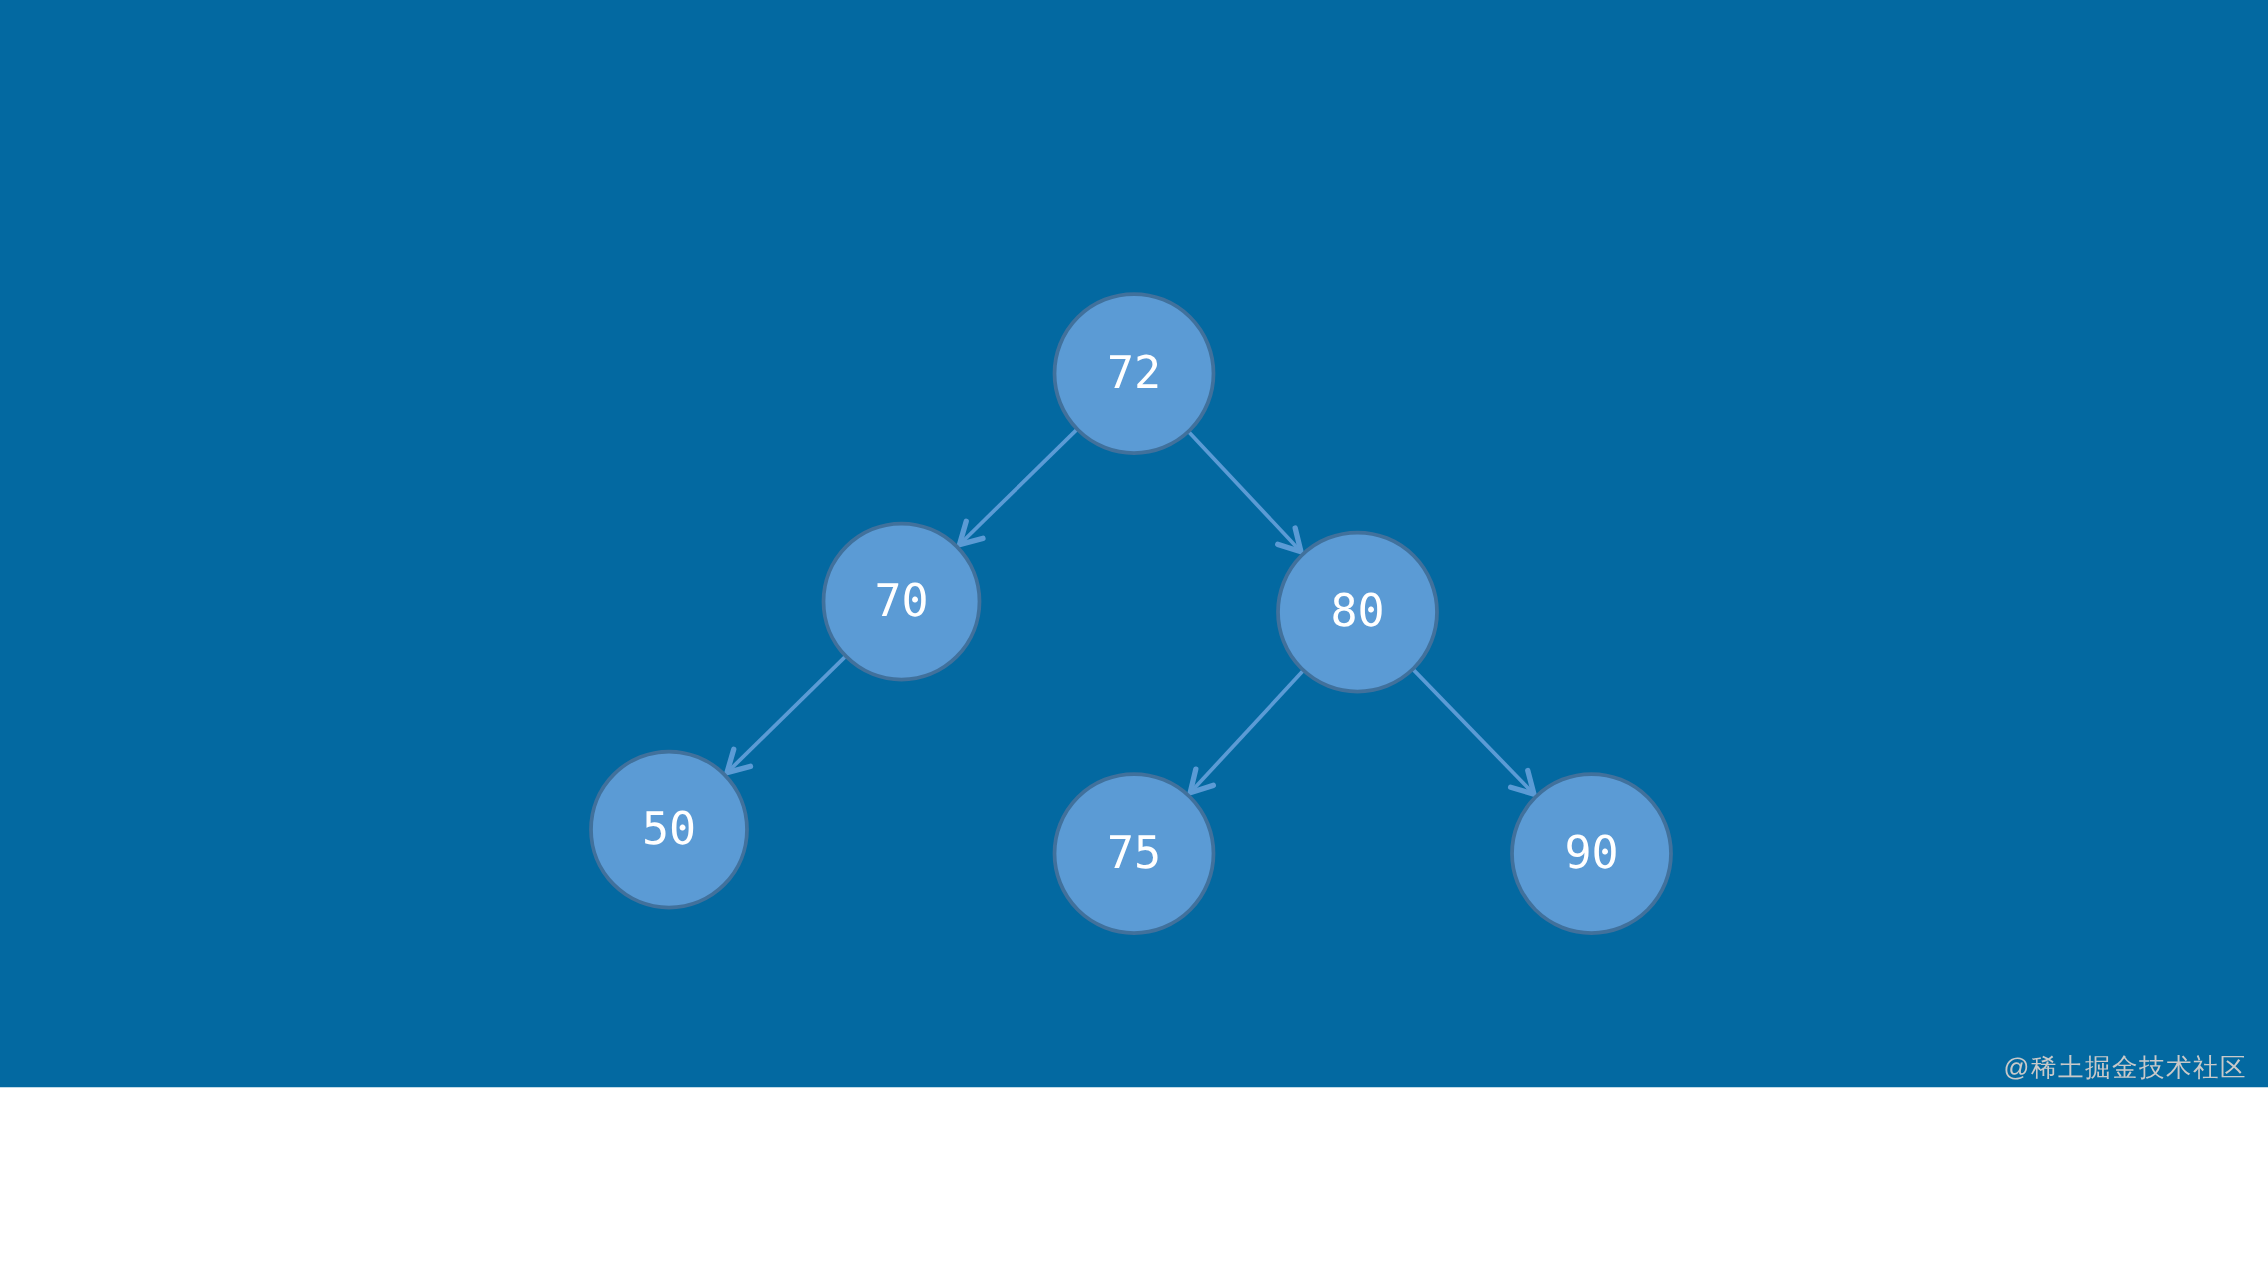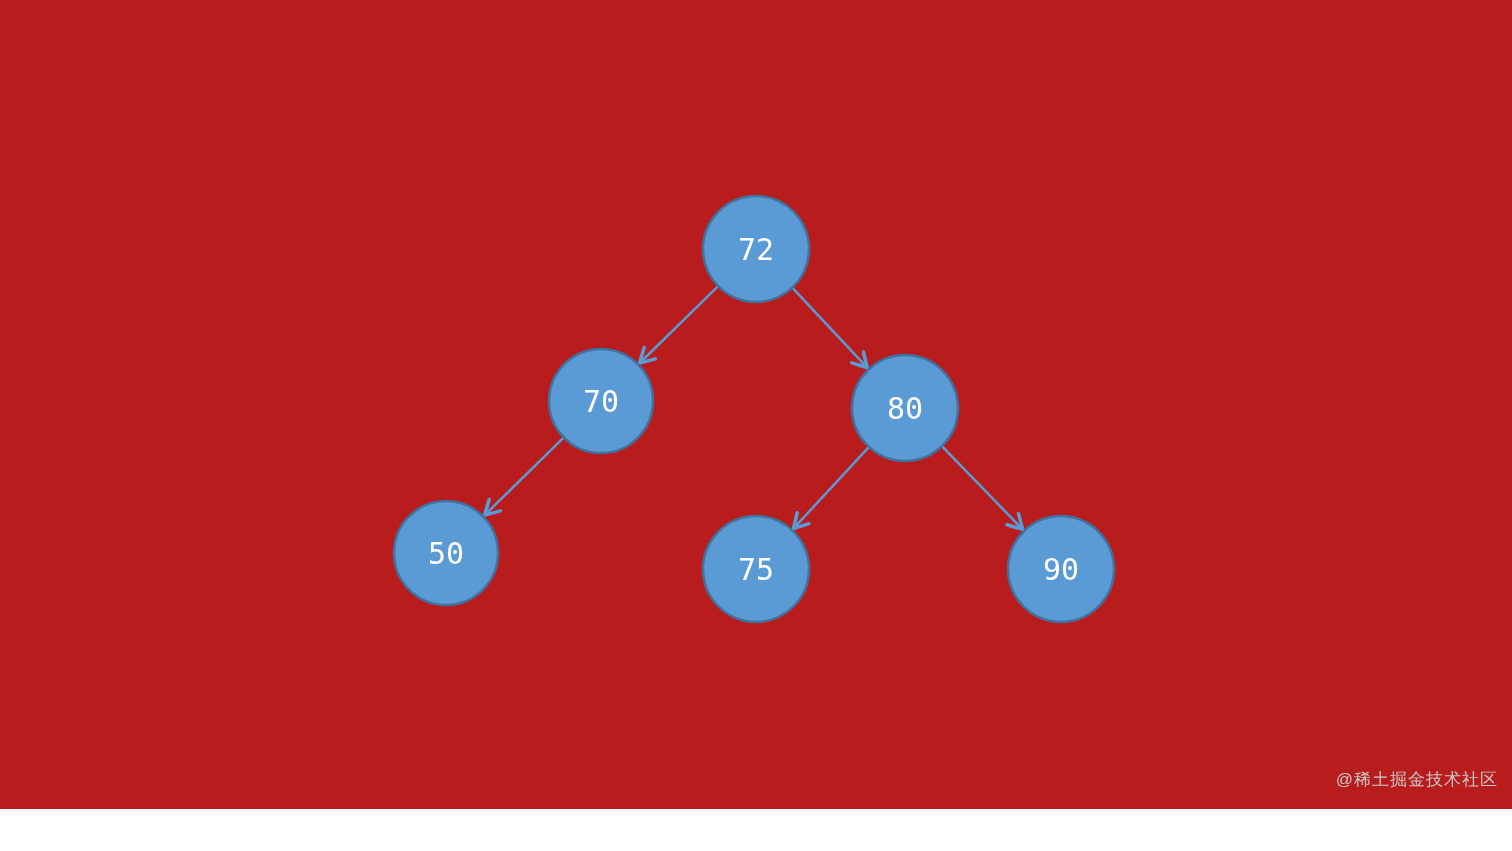--- a/index.html
+++ b/index.html
@@ -11,8 +11,8 @@
   .canvas {
     position: relative;
     width: 1512px;
-    height: 809px;
-    background: #b91c1c;
+    height: 725px;
+    background: #0369a1;
     overflow: hidden;
   }
   #tree-svg {

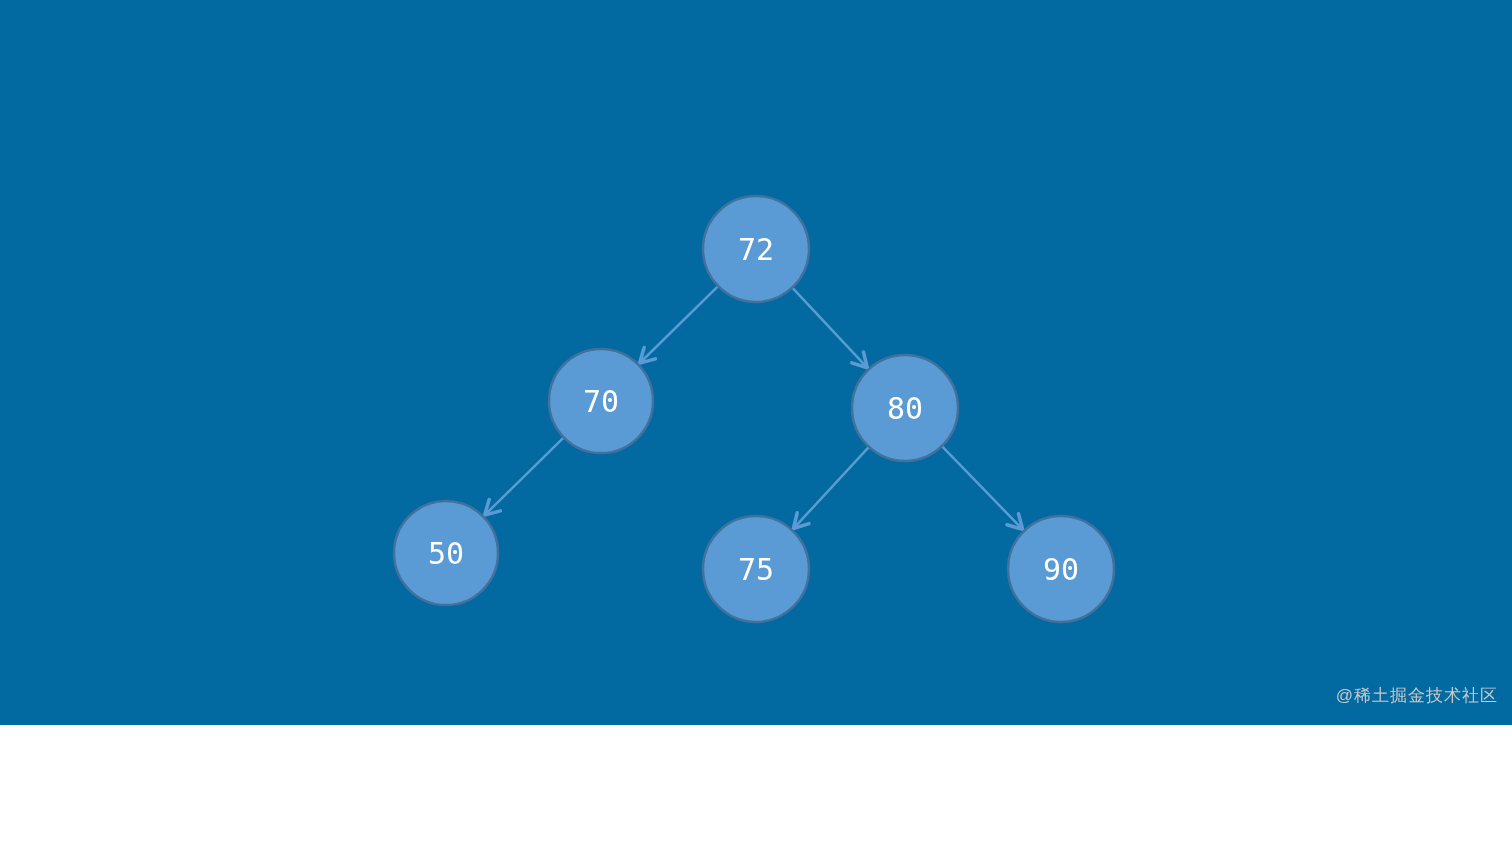--- a/index.html
+++ b/index.html
@@ -28,7 +28,7 @@
   .watermark {
     position: absolute;
     right: 14px;
-    bottom: 18px;
+    bottom: 2px;
     font-size: 17px;
     color: #c9c9c9;
     letter-spacing: 1px;

